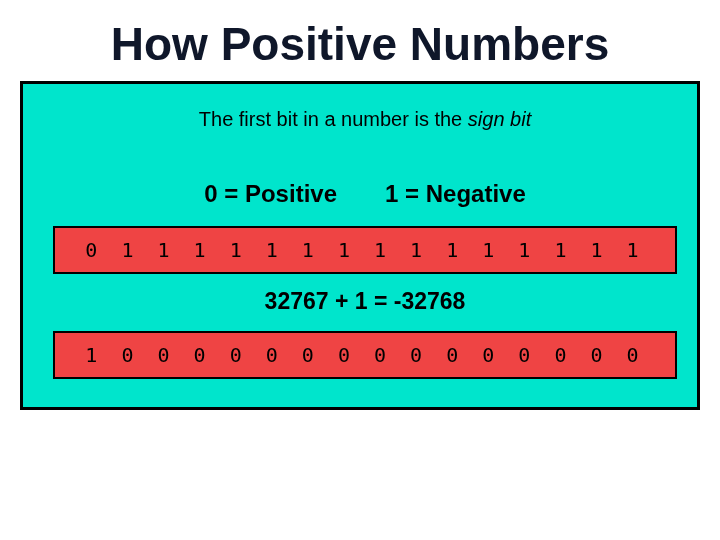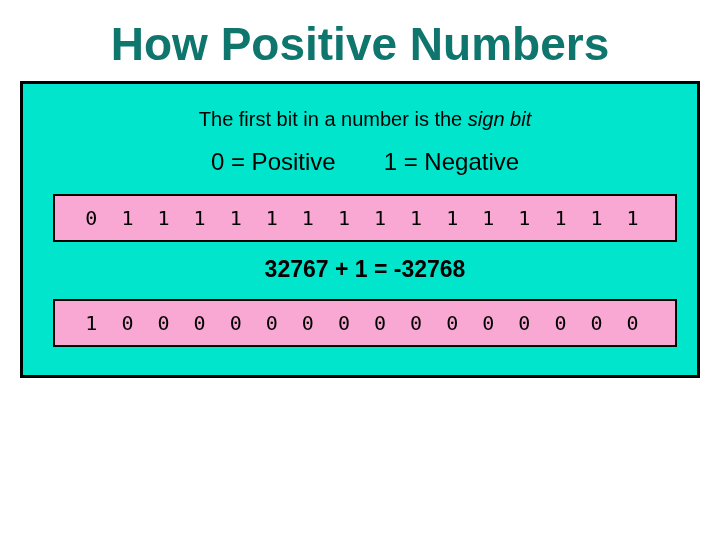--- a/index.html
+++ b/index.html
@@ -21,7 +21,7 @@
     #title-text {
       font-size: 46px;
       font-weight: bold;
-      color: #0f766e;
+      color: #0f172a;
       line-height: 1.15;
     }
     #main-box {

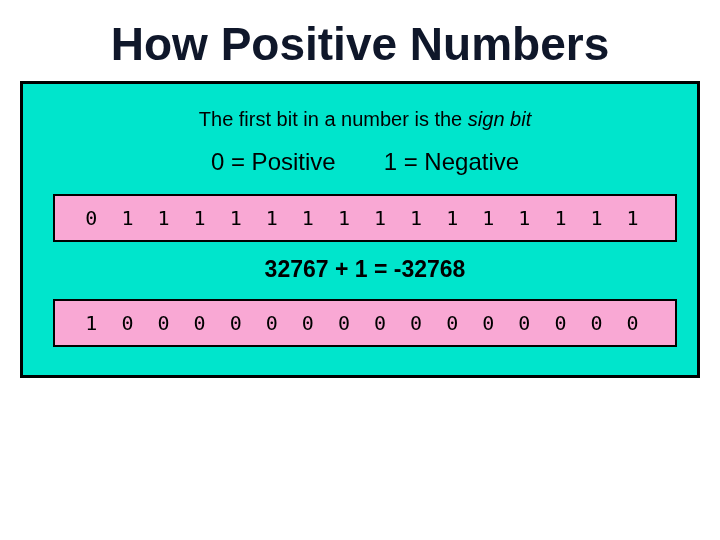--- a/index.html
+++ b/index.html
@@ -46,12 +46,13 @@
     }
     #sign-labels {
       font-size: 24px;
-      font-weight: normal;
+      font-weight: bold;
       color: #000000;
       margin-bottom: 18px;
       display: flex;
       gap: 48px;
       justify-content: center;
+      margin-top: 32px;
     }
     .bit-row {
       background: #f9a8d4;

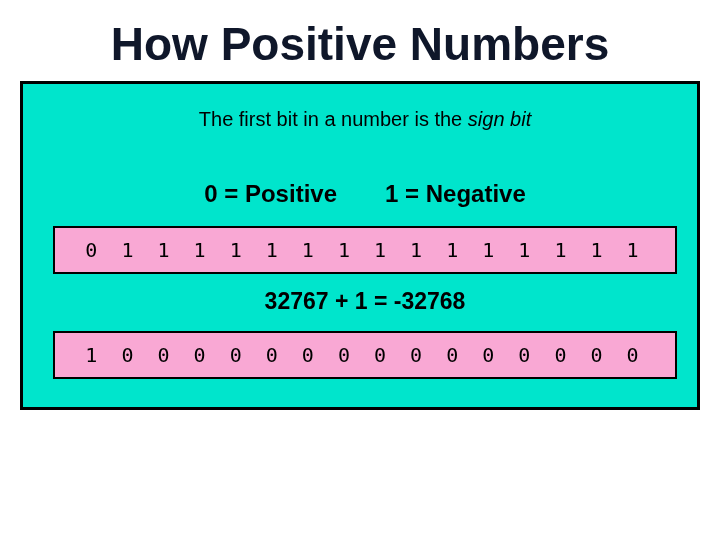--- a/index.html
+++ b/index.html
@@ -55,7 +55,7 @@
       margin-top: 32px;
     }
     .bit-row {
-      background: #f9a8d4;
+      background: #ef4444;
       border: 2px solid #000000;
       width: 100%;
       padding: 10px 16px;

